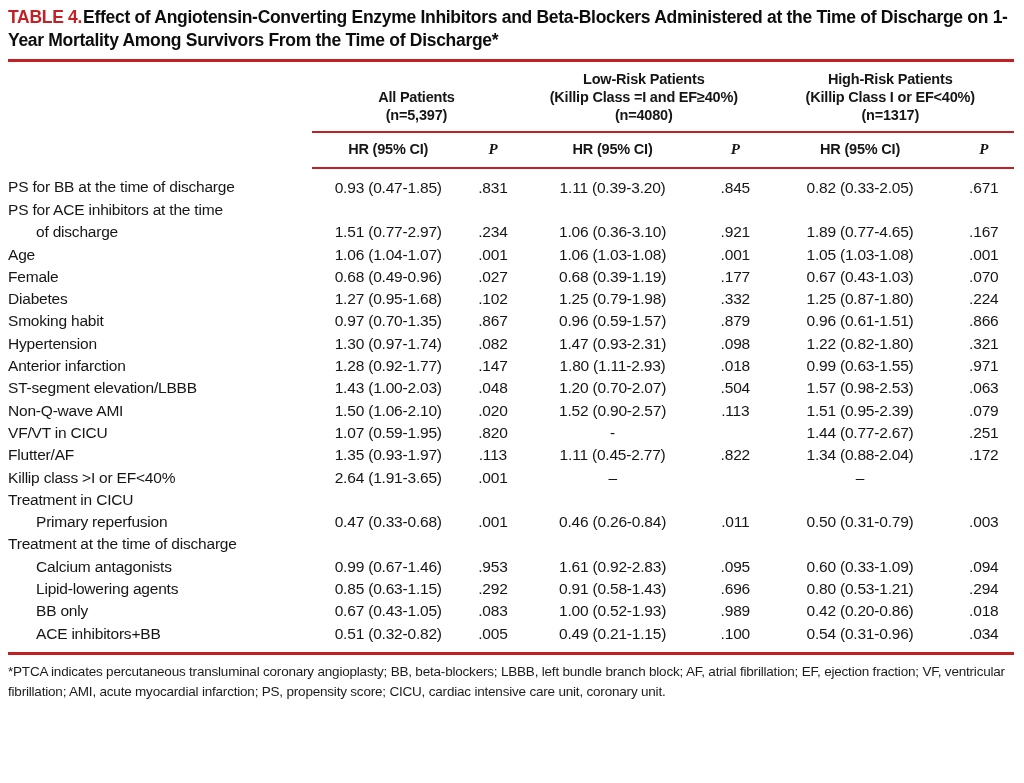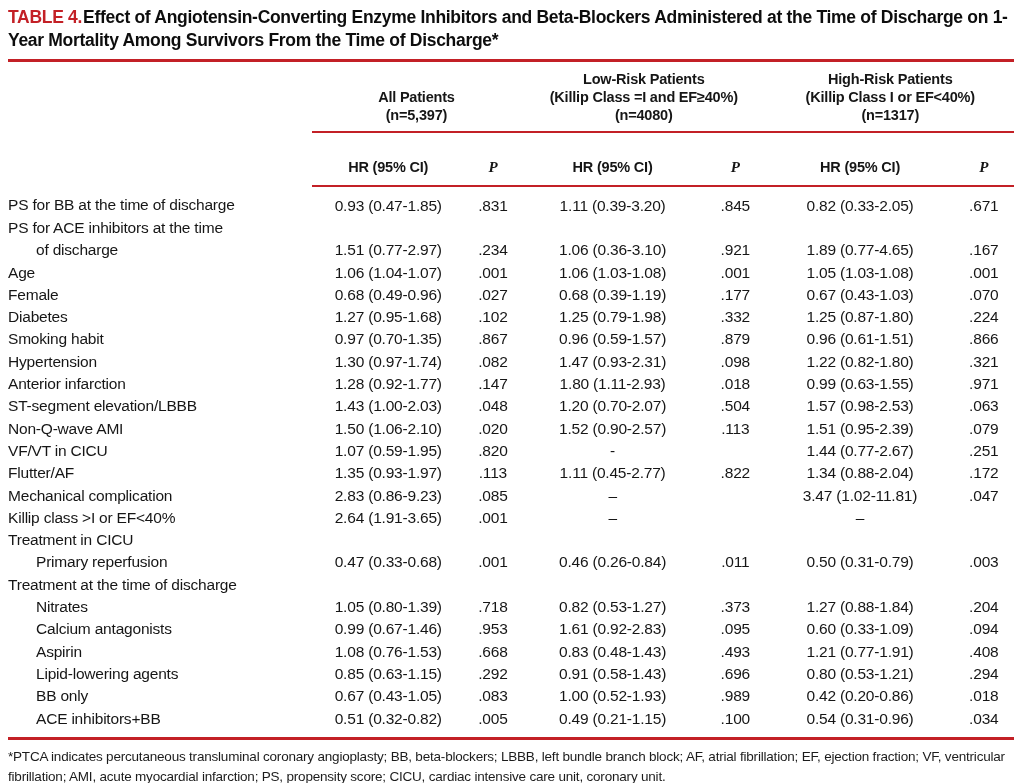--- a/index.html
+++ b/index.html
@@ -22,7 +22,7 @@
   thead th { font-weight:bold; }
   th.grp { vertical-align:bottom; text-align:center; font-size:14.5px; line-height:18px;
            padding:8px 0 7px; border-bottom:2.5px solid var(--red); letter-spacing:-0.2px;margin-top:32px; }
-  th.sub { text-align:center; font-size:14.5px; padding:26px 0 9px;
+  th.sub { text-align:center; font-size:14.5px; padding:8px 0 9px;
            border-bottom:2.5px solid var(--red); letter-spacing:-0.2px; }
   th.sub .pital { font-style:italic; font-family:"Liberation Serif", serif; font-size:15px; }
   thead td.stub { border:none; }

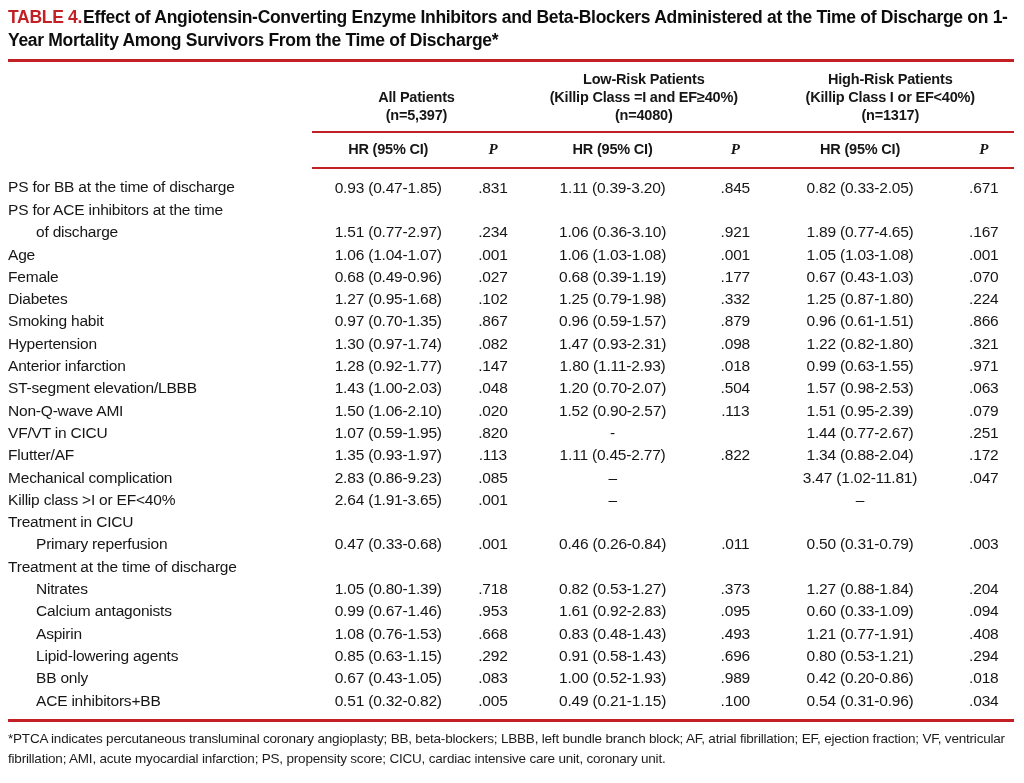--- a/index.html
+++ b/index.html
@@ -205,15 +205,6 @@
           <td class="p">.172</td>
         </tr>
         <tr>
-          <td class="stub">Mechanical complication</td>
-          <td class="hr">2.83 (0.86-9.23)</td>
-          <td class="p">.085</td>
-          <td class="hr">–</td>
-          <td class="p"></td>
-          <td class="hr">3.47 (1.02-11.81)</td>
-          <td class="p">.047</td>
-        </tr>
-        <tr>
           <td class="stub">Killip class &gt;I or EF&lt;40%</td>
           <td class="hr">2.64 (1.91-3.65)</td>
           <td class="p">.001</td>

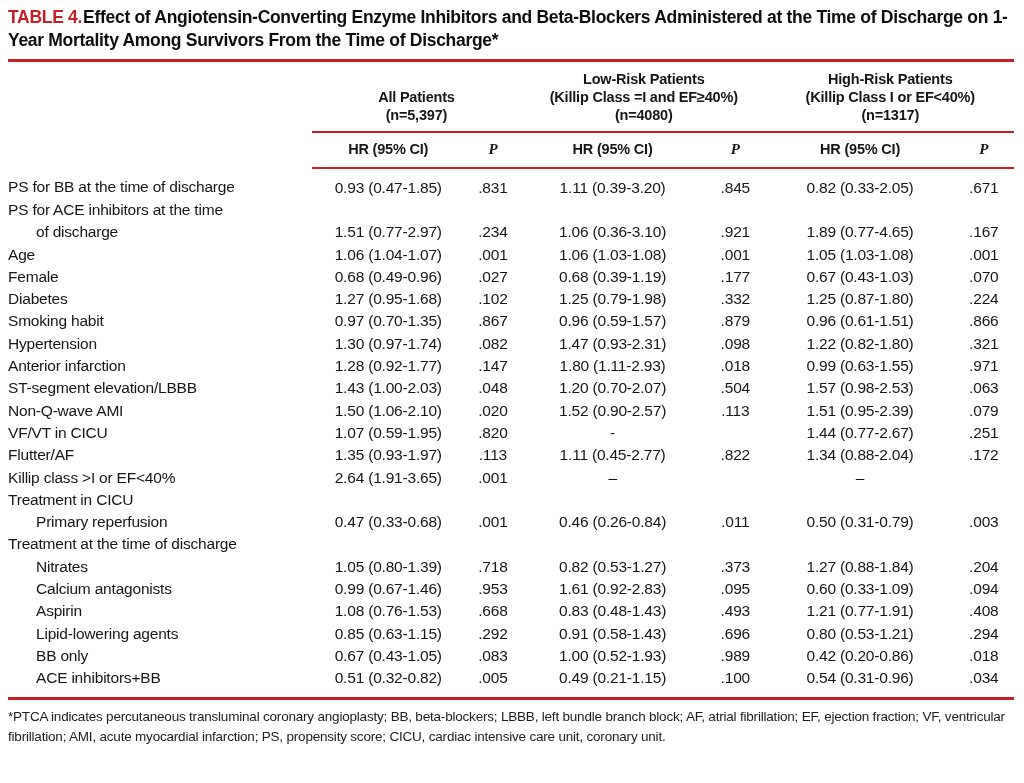--- a/index.html
+++ b/index.html
@@ -241,15 +241,6 @@
           <td class="p"></td>
         </tr>
         <tr>
-          <td class="stub ind">Nitrates</td>
-          <td class="hr">1.05 (0.80-1.39)</td>
-          <td class="p">.718</td>
-          <td class="hr">0.82 (0.53-1.27)</td>
-          <td class="p">.373</td>
-          <td class="hr">1.27 (0.88-1.84)</td>
-          <td class="p">.204</td>
-        </tr>
-        <tr>
           <td class="stub ind">Calcium antagonists</td>
           <td class="hr">0.99 (0.67-1.46)</td>
           <td class="p">.953</td>

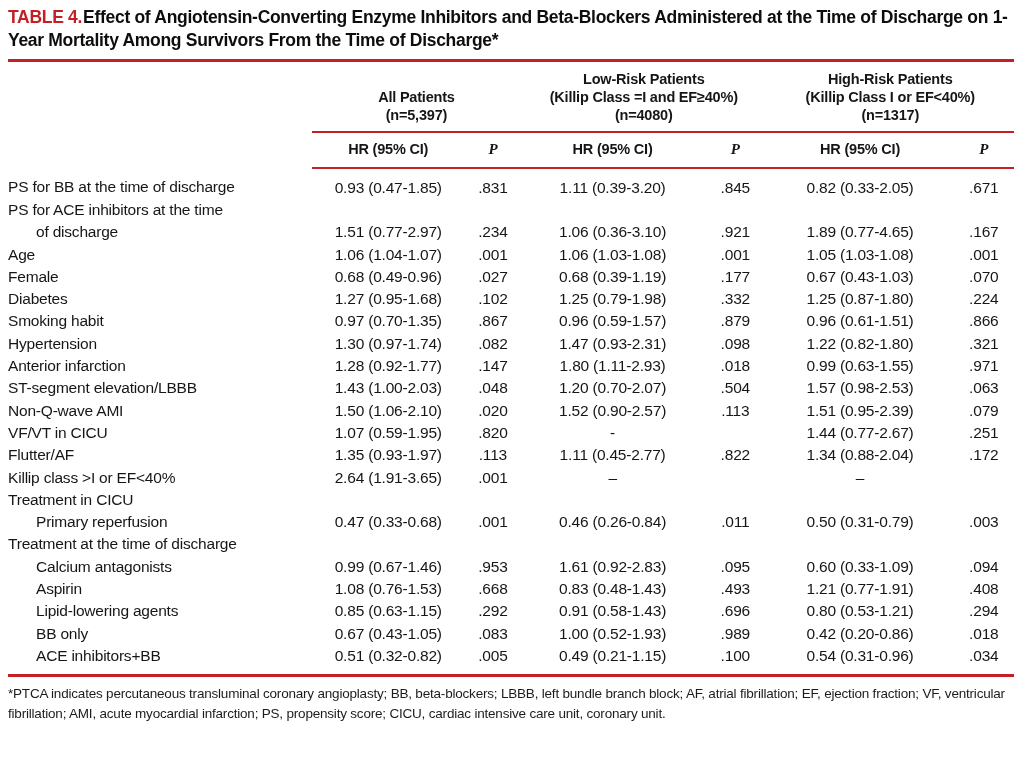--- a/index.html
+++ b/index.html
@@ -250,15 +250,6 @@
           <td class="p">.094</td>
         </tr>
         <tr>
-          <td class="stub ind">Aspirin</td>
-          <td class="hr">1.08 (0.76-1.53)</td>
-          <td class="p">.668</td>
-          <td class="hr">0.83 (0.48-1.43)</td>
-          <td class="p">.493</td>
-          <td class="hr">1.21 (0.77-1.91)</td>
-          <td class="p">.408</td>
-        </tr>
-        <tr>
           <td class="stub ind">Lipid-lowering agents</td>
           <td class="hr">0.85 (0.63-1.15)</td>
           <td class="p">.292</td>

